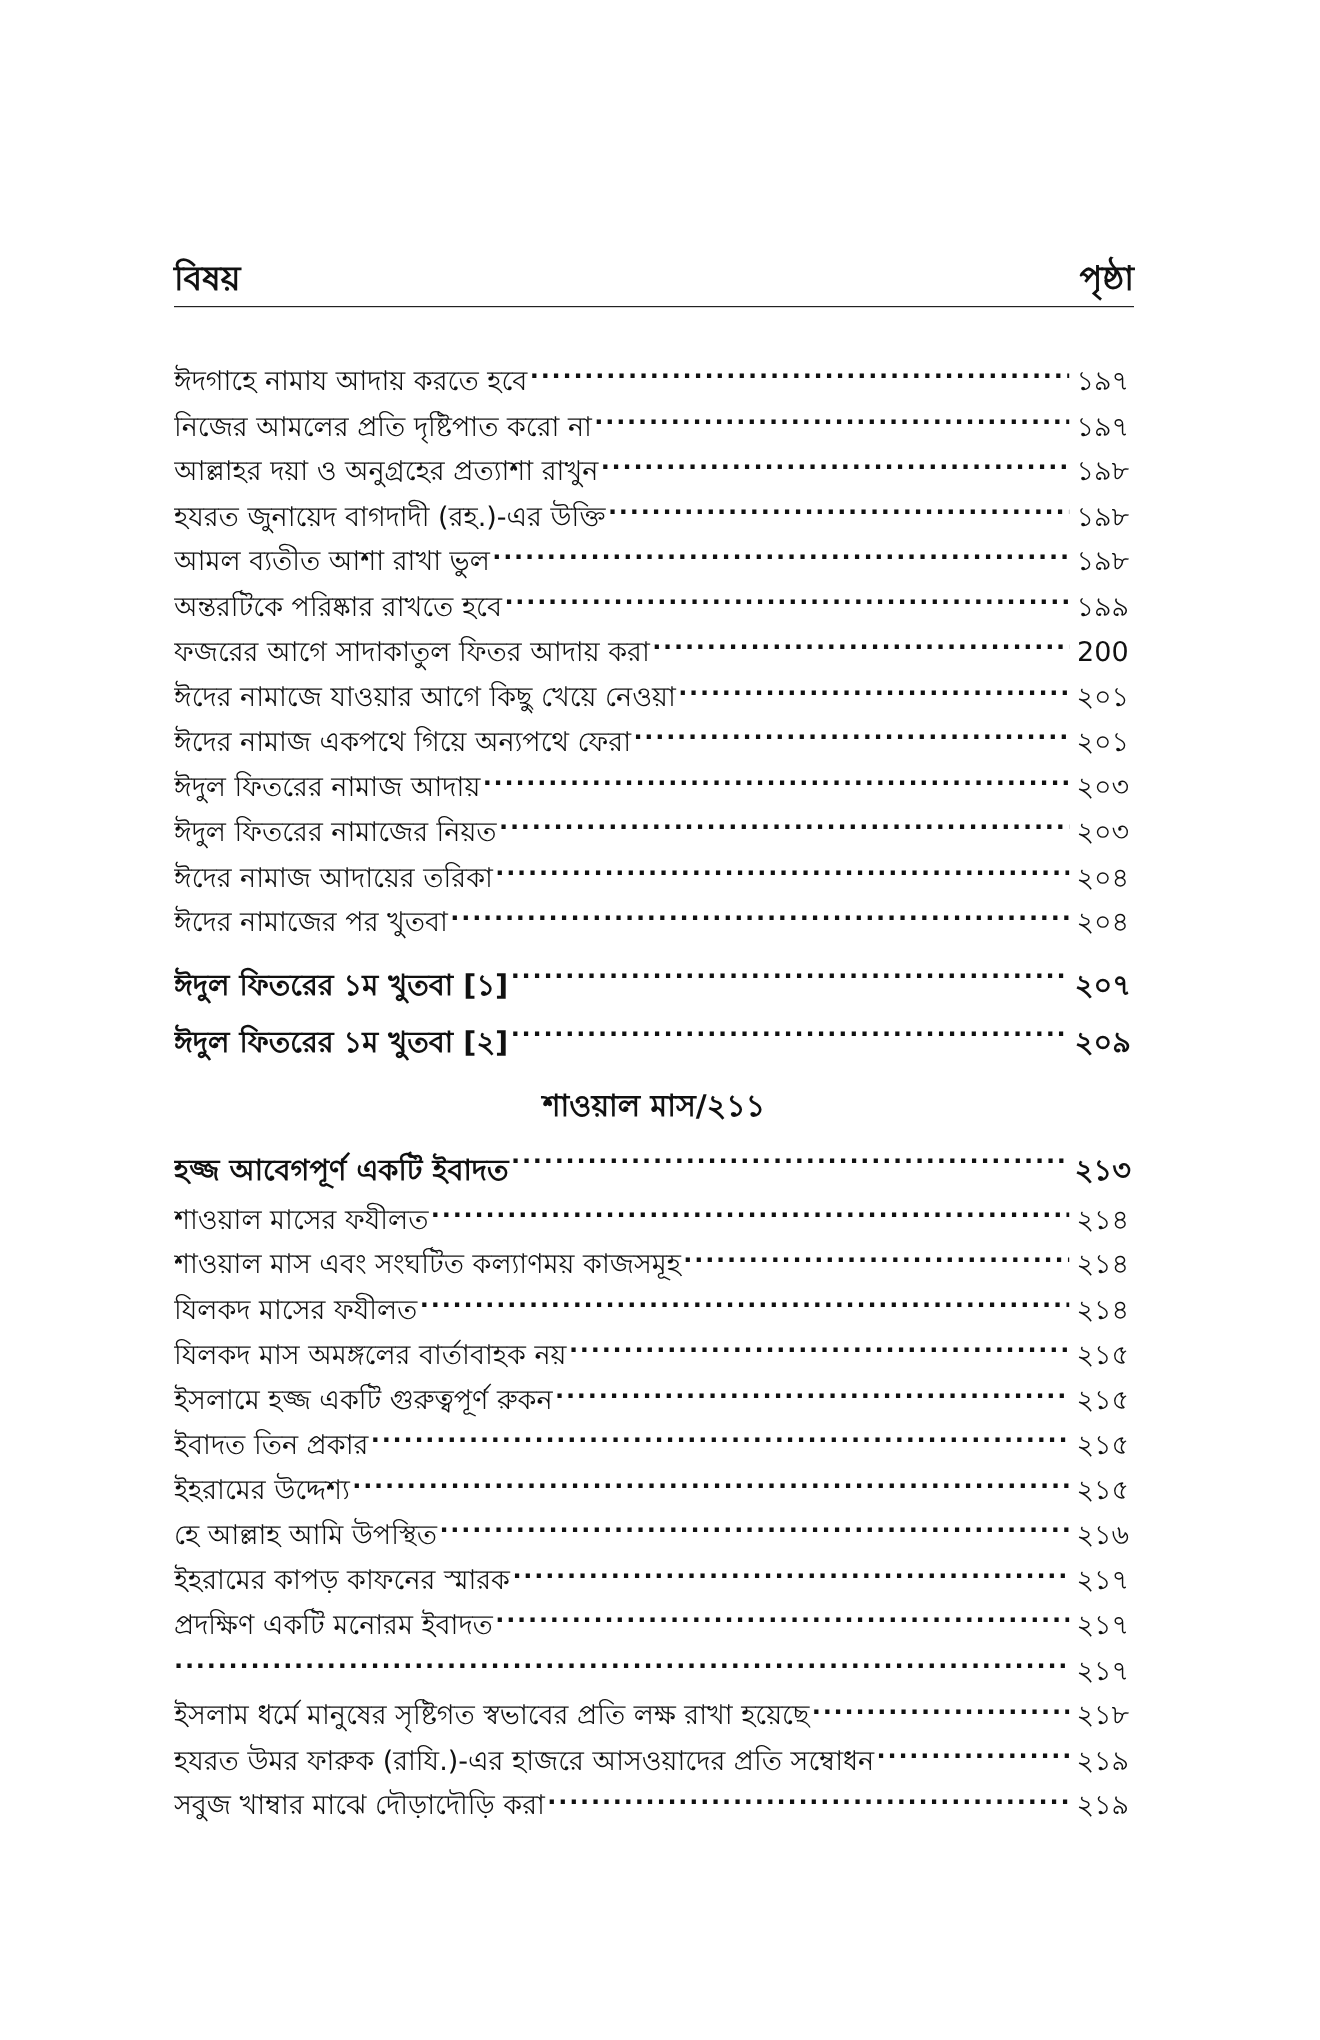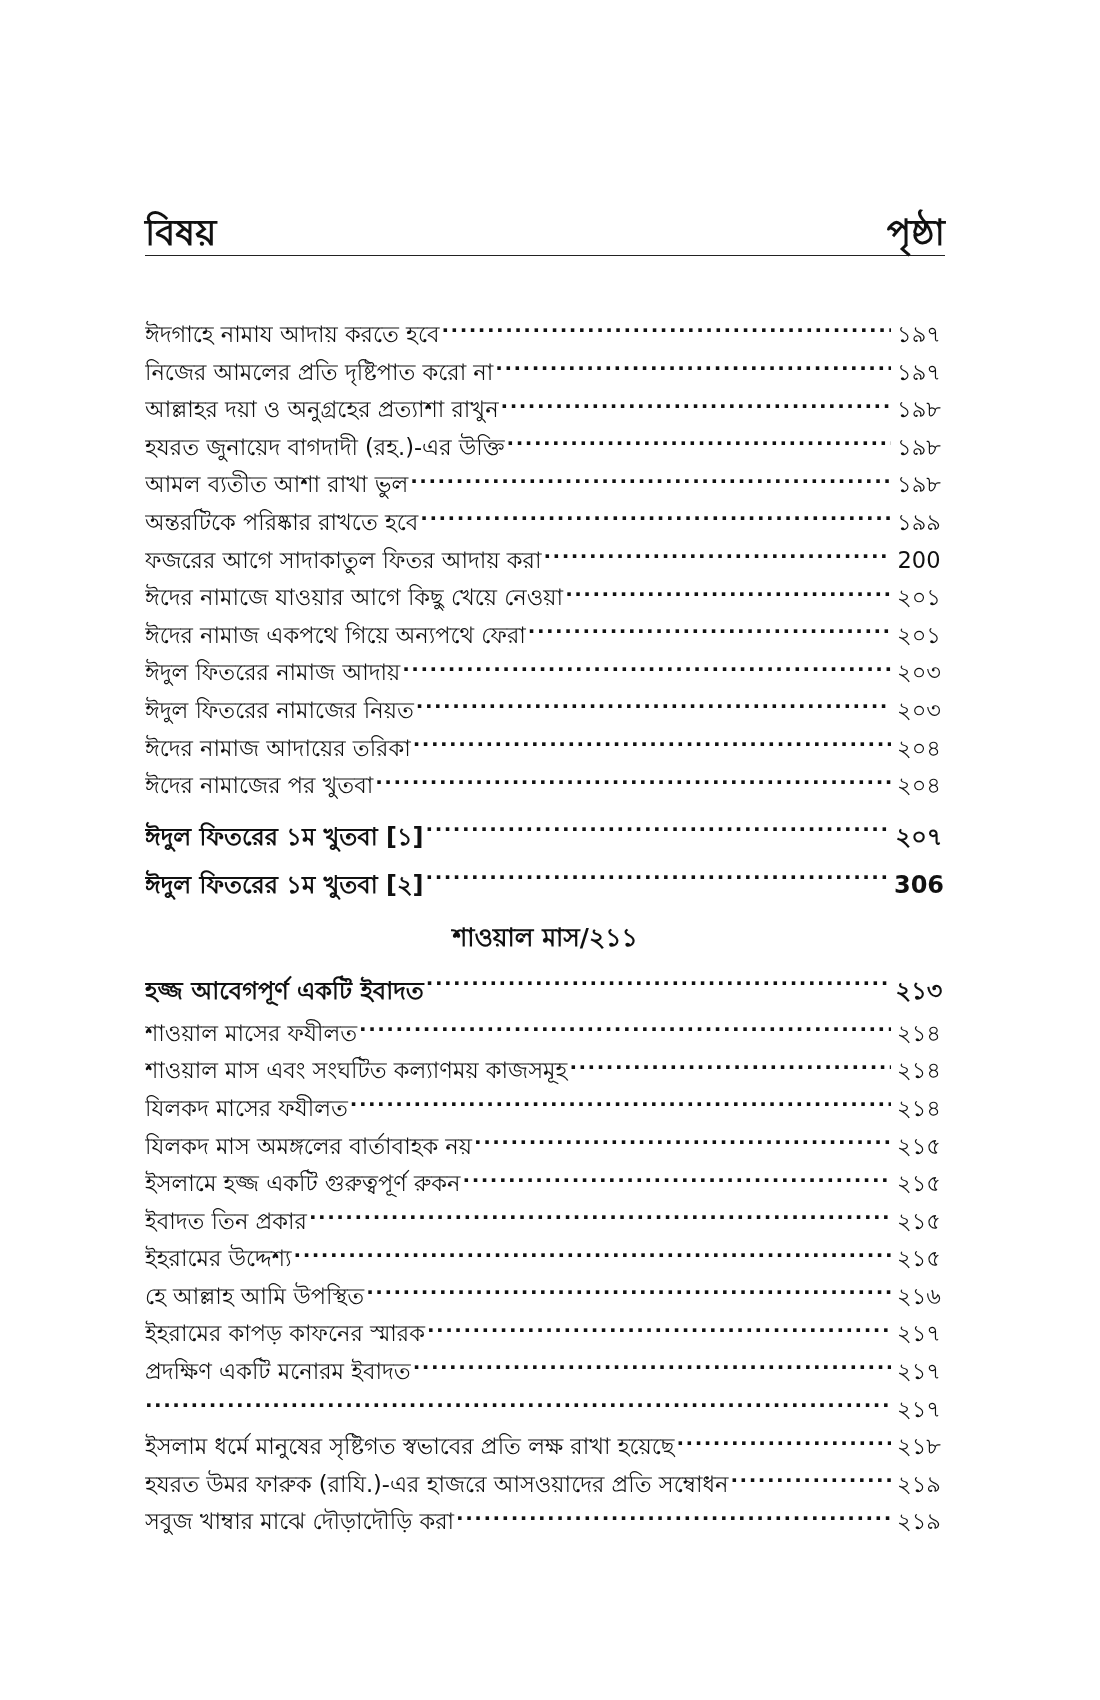--- a/index.html
+++ b/index.html
@@ -35,7 +35,7 @@
       padding-bottom: 4px;
     }
     .header span {
-      font-size: 36px;
+      font-size: 28px;
       font-weight: bold;
       line-height: 36px;
     }

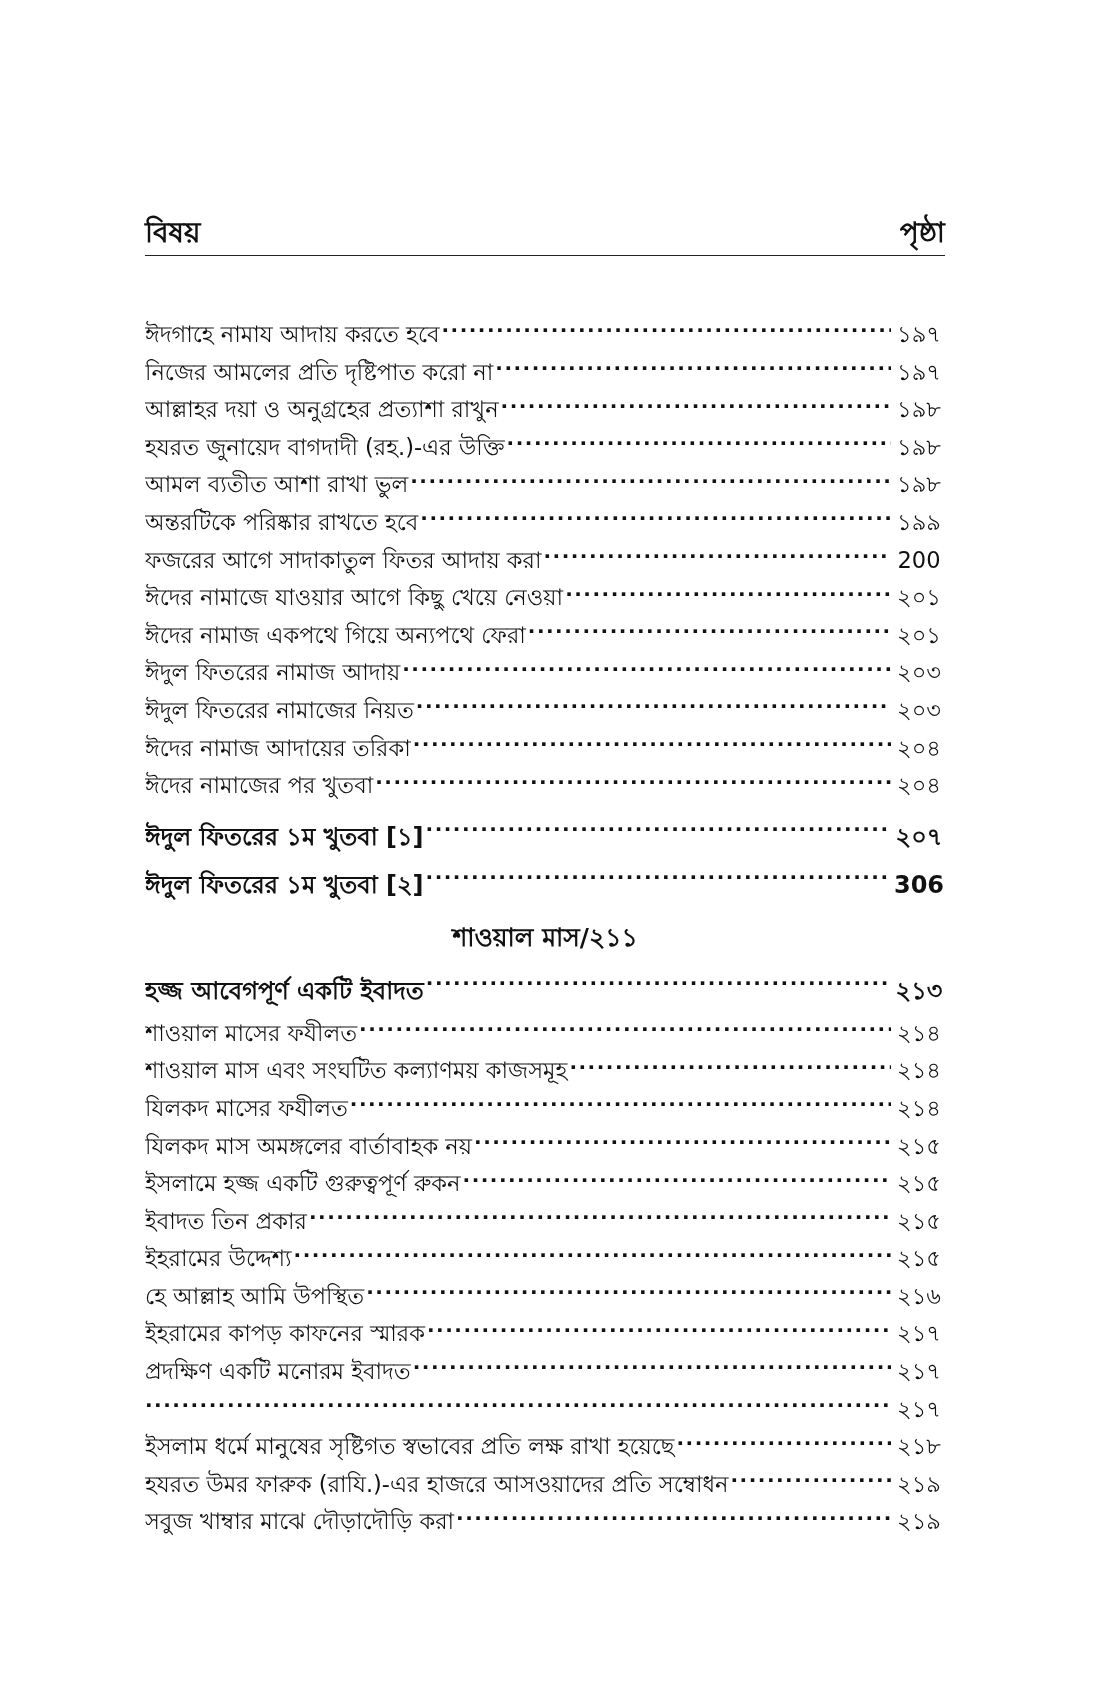--- a/index.html
+++ b/index.html
@@ -44,7 +44,6 @@
       left: 0;
       top: 300px;
       width: 800px;
-      margin-top: 16px;
     }
     .row {
       display: flex;

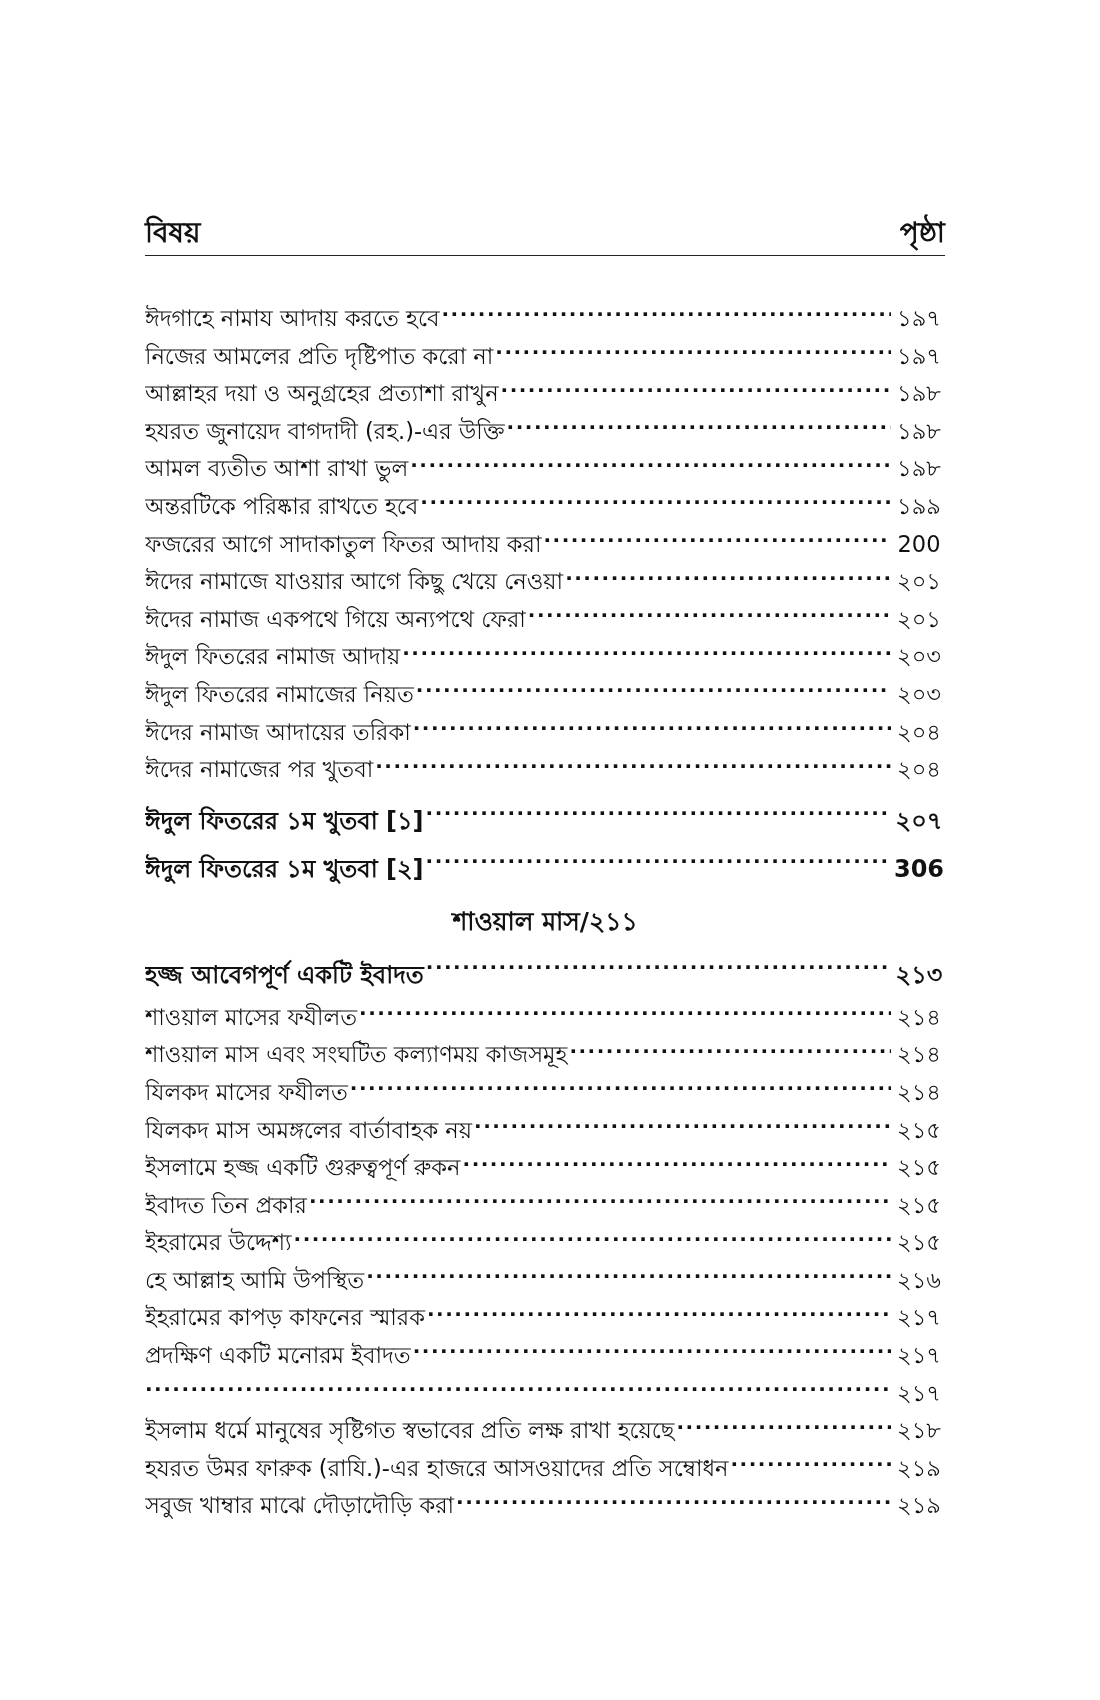--- a/index.html
+++ b/index.html
@@ -182,7 +182,7 @@
     <div class="row bold">
         <span class="title">ঈদুল ফিতরের ১ম খুতবা [২]</span>
         <span class="leader"></span>
-        <span class="pg">306</span>
+        <span class="pg">২০৯</span>
       </div>
 
     <div class="section-heading">শাওয়াল মাস/২১১</div>

